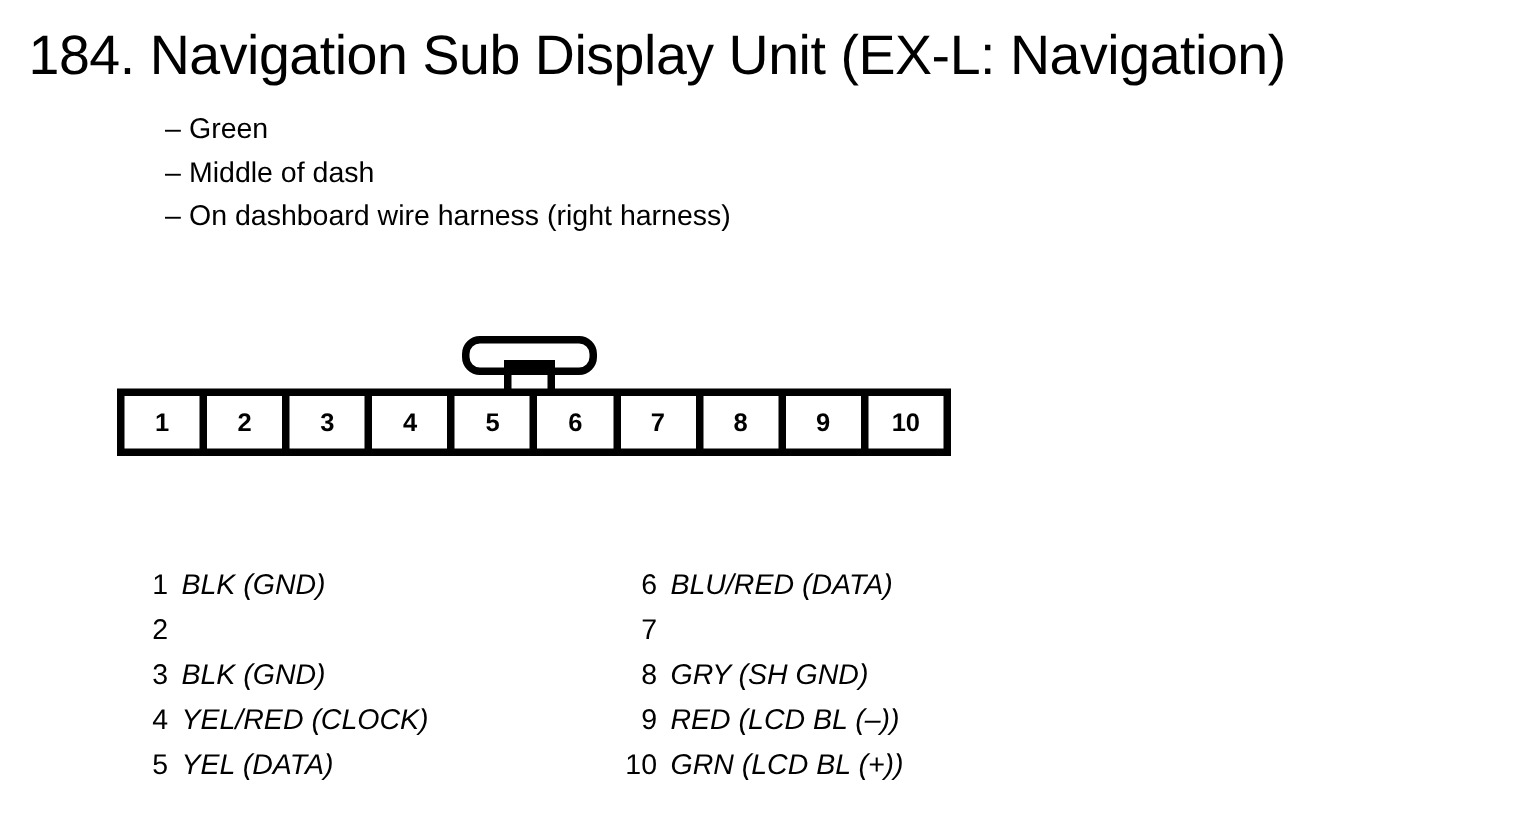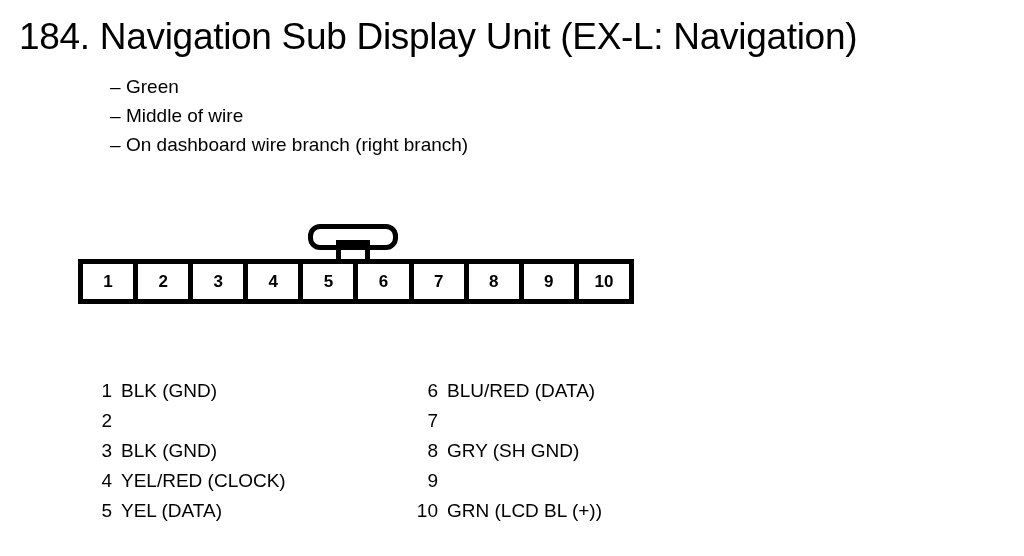--- a/index.html
+++ b/index.html
@@ -151,7 +151,7 @@
     <span class="note-dash">–</span><span>Green</span>
   </div>
   <div class="note-row">
-    <span class="note-dash">–</span><span>Middle of wire</span>
+    <span class="note-dash">–</span><span>Middle of dash</span>
   </div>
   <div class="note-row">
     <span class="note-dash">–</span><span>On dashboard wire branch (right branch)</span>

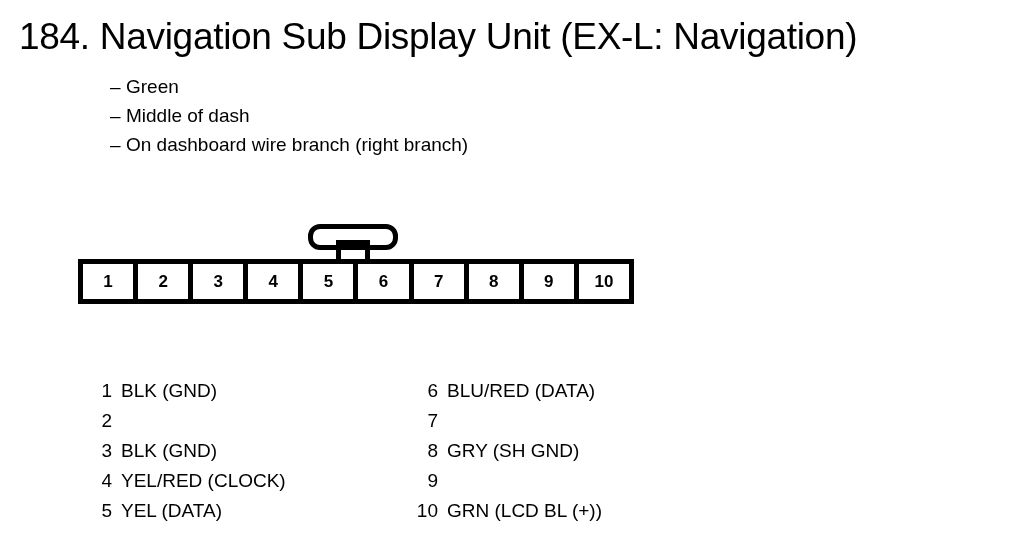--- a/index.html
+++ b/index.html
@@ -154,7 +154,7 @@
     <span class="note-dash">–</span><span>Middle of dash</span>
   </div>
   <div class="note-row">
-    <span class="note-dash">–</span><span>On dashboard wire branch (right branch)</span>
+    <span class="note-dash">–</span><span>On dashboard wire harness (right harness)</span>
   </div>
 </div>
 

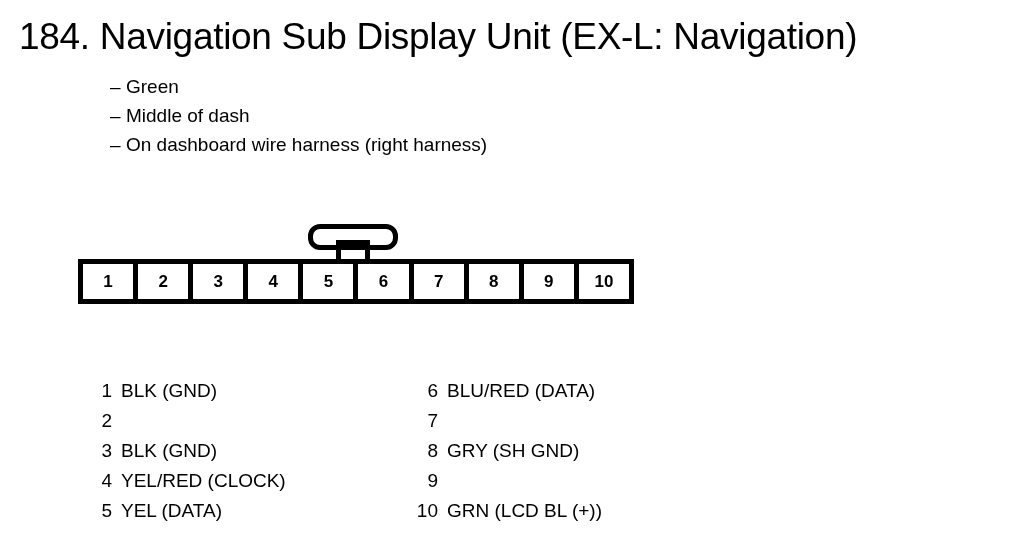--- a/index.html
+++ b/index.html
@@ -139,7 +139,7 @@
     text-align: right;
     margin-right: 9px;
   }
-  .legend-label { text-align: right; }
+  .legend-label { text-align: right; font-style: italic; }
 </style>
 </head>
 <body>

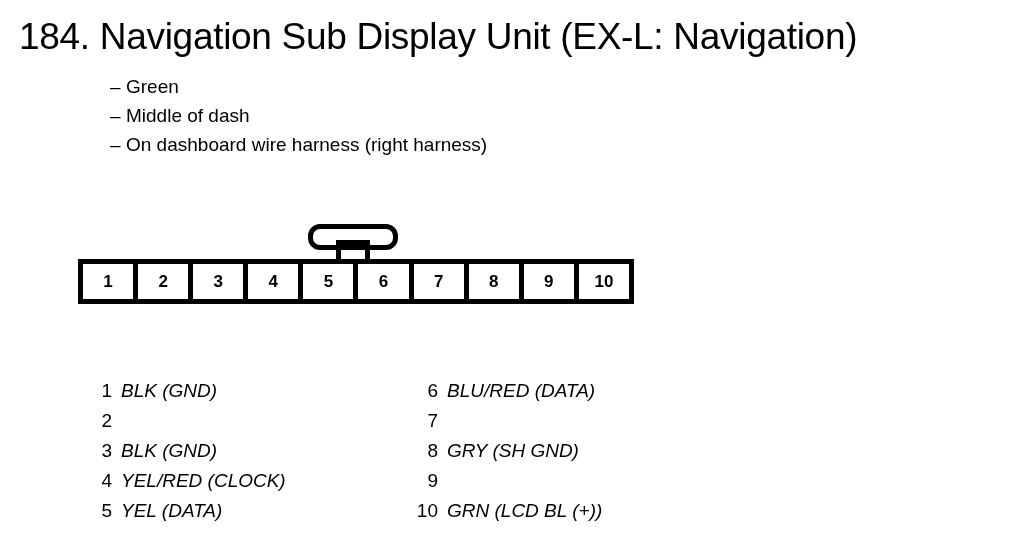--- a/index.html
+++ b/index.html
@@ -219,6 +219,7 @@
     </div>
     <div class="legend-row">
       <span class="legend-num">9</span>
+      <span class="legend-label">RED (LCD BL (–))</span>
     </div>
     <div class="legend-row">
       <span class="legend-num">10</span>

